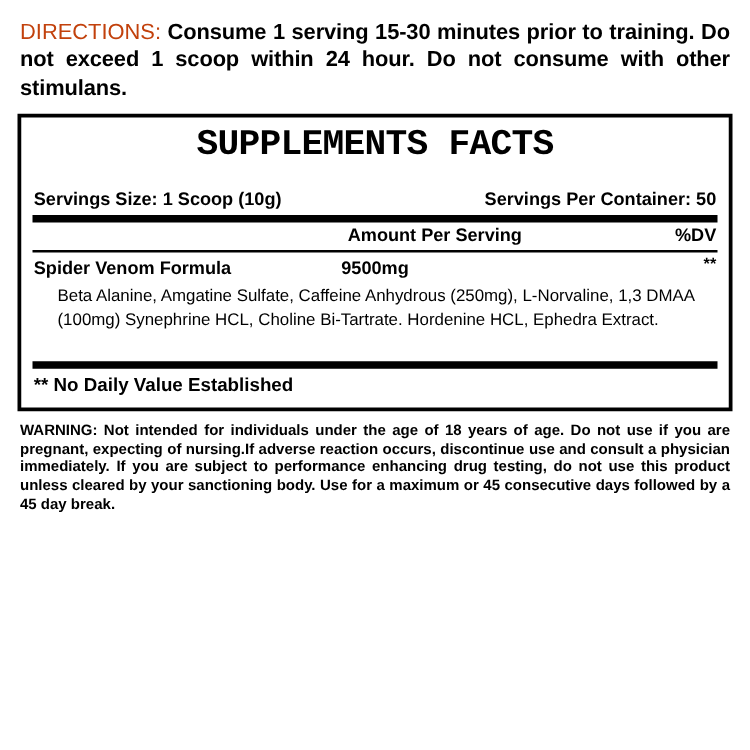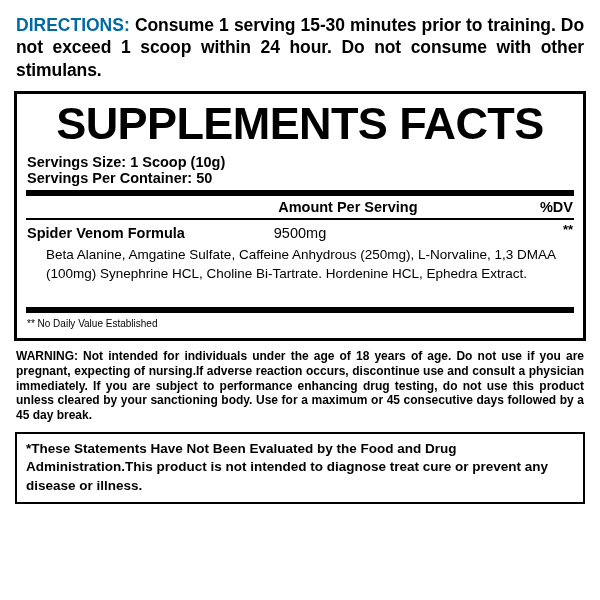--- a/index.html
+++ b/index.html
@@ -32,8 +32,8 @@
     letter-spacing: -0.1px;
   }
   .directions .dir-label {
-    color: #0369a1;
-    font-weight: 700;
+    color: #c2410c;
+    font-weight: 400;
     letter-spacing: 0px;
   }
 

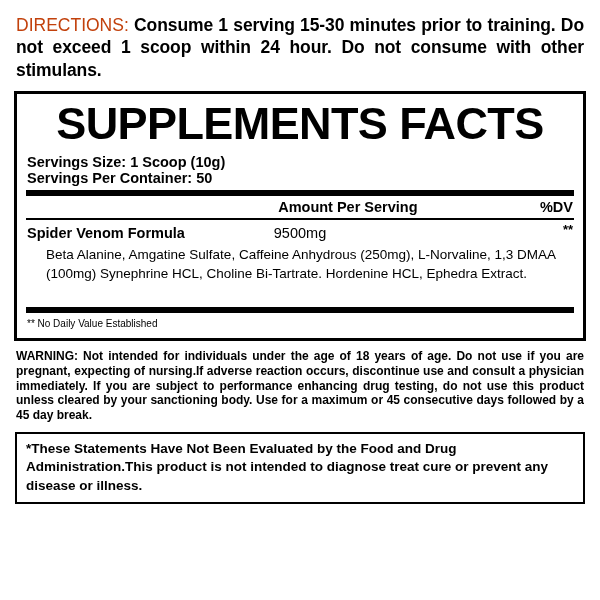--- a/index.html
+++ b/index.html
@@ -45,12 +45,13 @@
     margin-bottom: 8px;
   }
   .facts-title {
-    font-size: 45px;
+    font-size: 29px;
     font-weight: 700;
     letter-spacing: -0.6px;
     line-height: 1.02;
     text-align: center;
-    margin: 1px 0 6px 0;
+    margin: 1px 0 20px 0;
+    font-family: Liberation Mono, monospace;
   }
   .servings-row {
     display: flex;

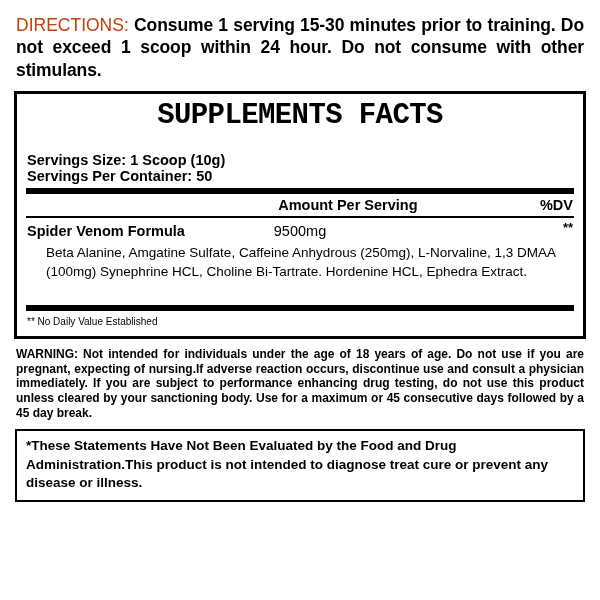--- a/index.html
+++ b/index.html
@@ -60,7 +60,6 @@
     font-size: 14.5px;
     font-weight: 600;
     padding: 1px 1px 4px 1px;
-    flex-direction: column;
   }
   .rule-med {
     border-bottom: 2.5px solid #000;

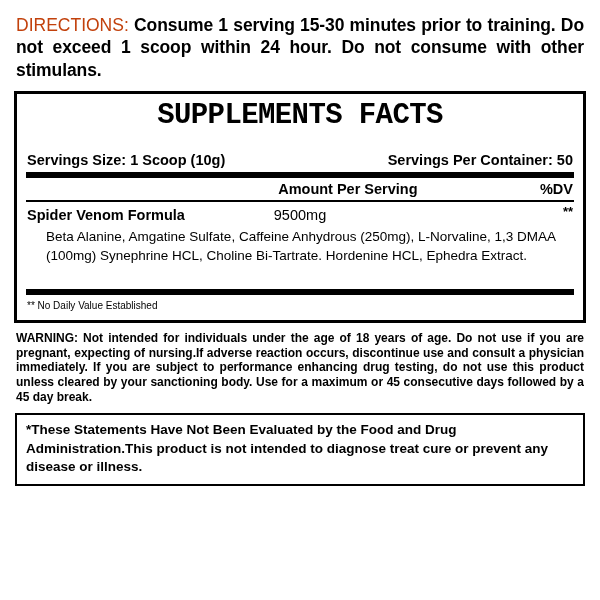--- a/index.html
+++ b/index.html
@@ -98,7 +98,7 @@
     position: absolute;
     left: 50%;
     transform: translateX(-50%);
-    font-weight: 400;
+    font-weight: 700;
   }
   .formula-row .f-dv {
     margin-left: auto;

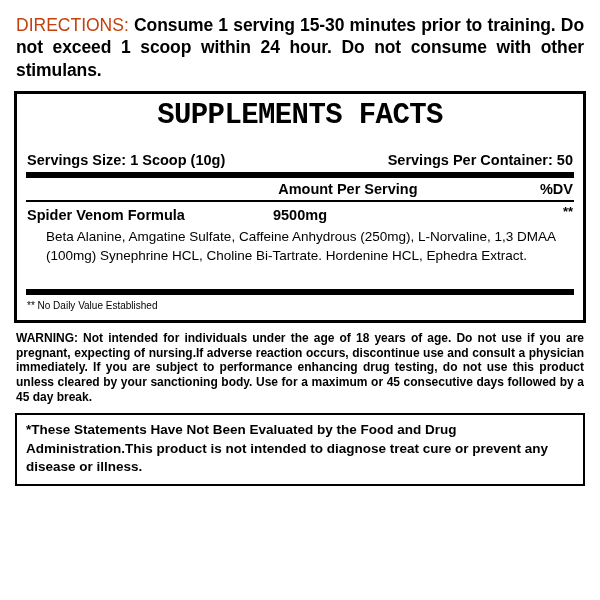--- a/index.html
+++ b/index.html
@@ -118,8 +118,8 @@
   }
 
   .no-dv {
-    font-size: 10px;
-    font-weight: 400;
+    font-size: 15px;
+    font-weight: 700;
     padding: 5px 1px 3px 1px;
   }
 

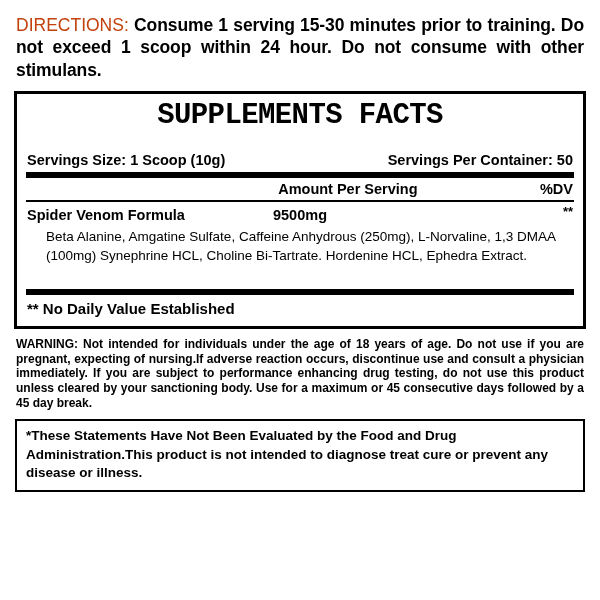--- a/index.html
+++ b/index.html
@@ -195,9 +195,6 @@
 
   <div class="warning">WARNING: Not intended for individuals under the age of 18 years of age. Do not use if you are pregnant, expecting of nursing.If adverse reaction occurs, discontinue use and consult a physician immediately. If you are subject to performance enhancing drug testing, do not use this product unless cleared by your sanctioning body. Use for a maximum or 45 consecutive days followed by a 45 day break.</div>
 
-  <div class="statement-box">
-    <span>*These Statements Have Not Been Evaluated by the Food and Drug Administration.This product is not intended to diagnose treat cure or prevent any disease or illness.</span>
-  </div>
 
 </div>
 

